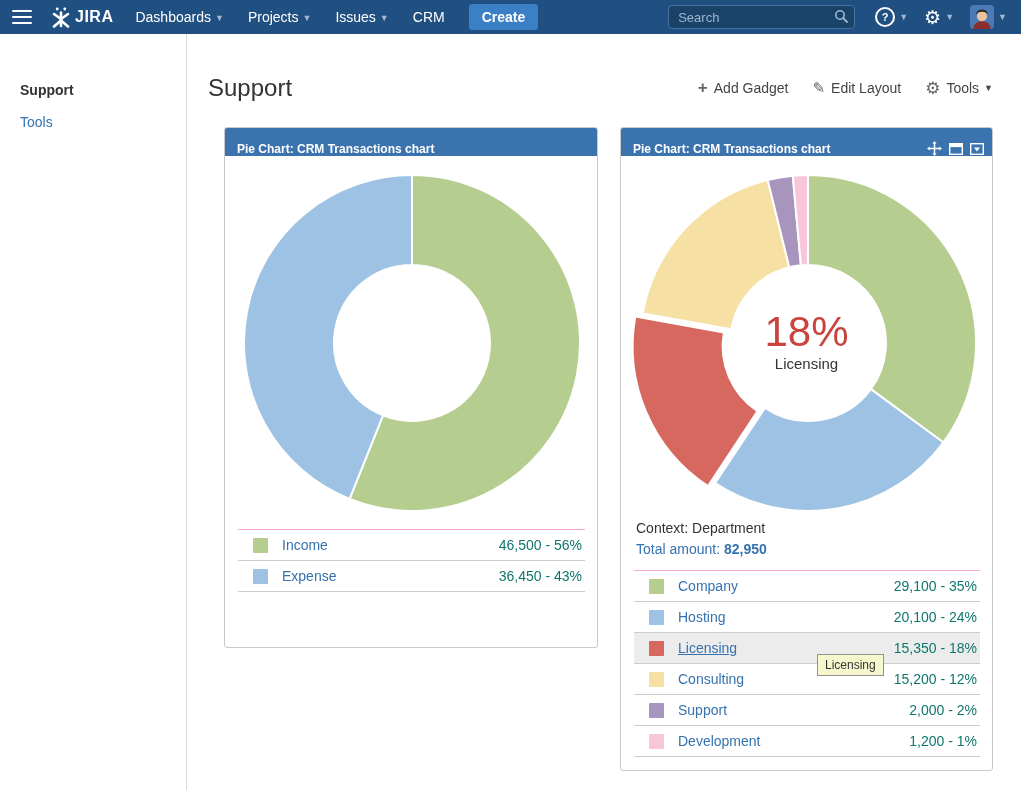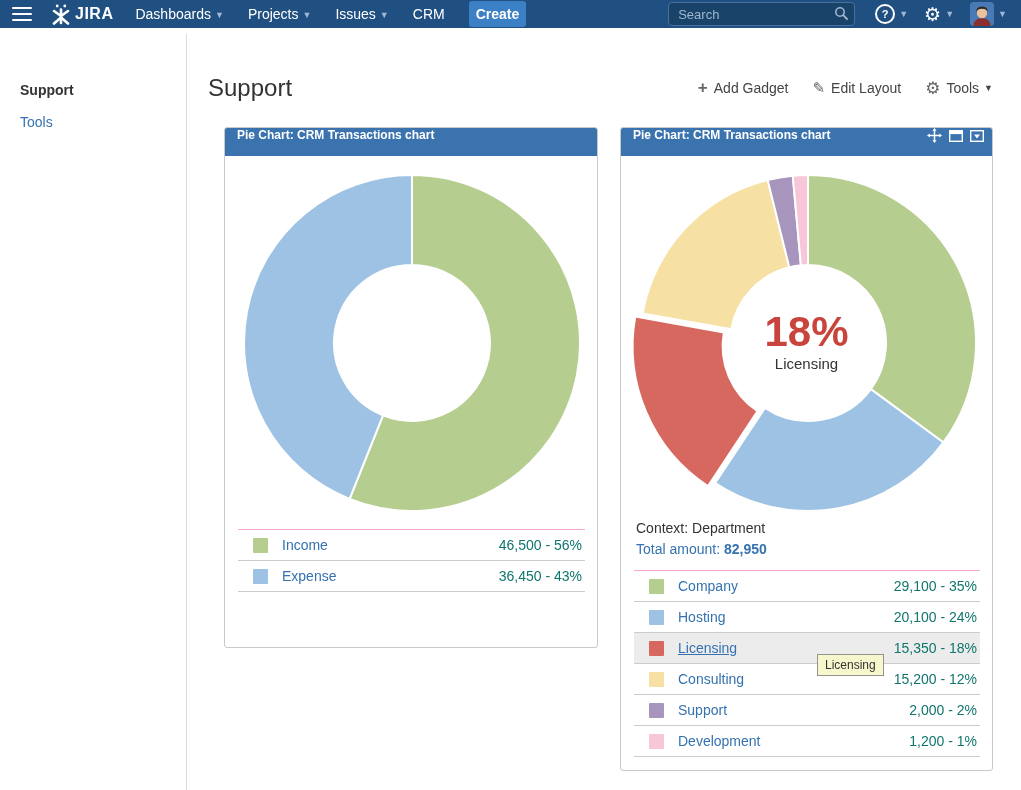--- a/index.html
+++ b/index.html
@@ -5,7 +5,7 @@
   html,body{margin:0;padding:0;width:1021px;height:790px;overflow:hidden;
     background:#fff;font-family:"Liberation Sans","DejaVu Sans",sans-serif;color:#333;}
   
-  .navbar{position:absolute;left:0;top:0;width:100%;height:28px;background:#205081;
+  .navbar{position:absolute;left:0;top:0;width:100%;height:34px;background:#205081;
     display:flex;align-items:center;padding:0 14px 0 12px;box-sizing:border-box;}
   .hamburger{width:20px;height:14px;display:flex;flex-direction:column;justify-content:space-between;
     margin-right:18px;cursor:pointer;}

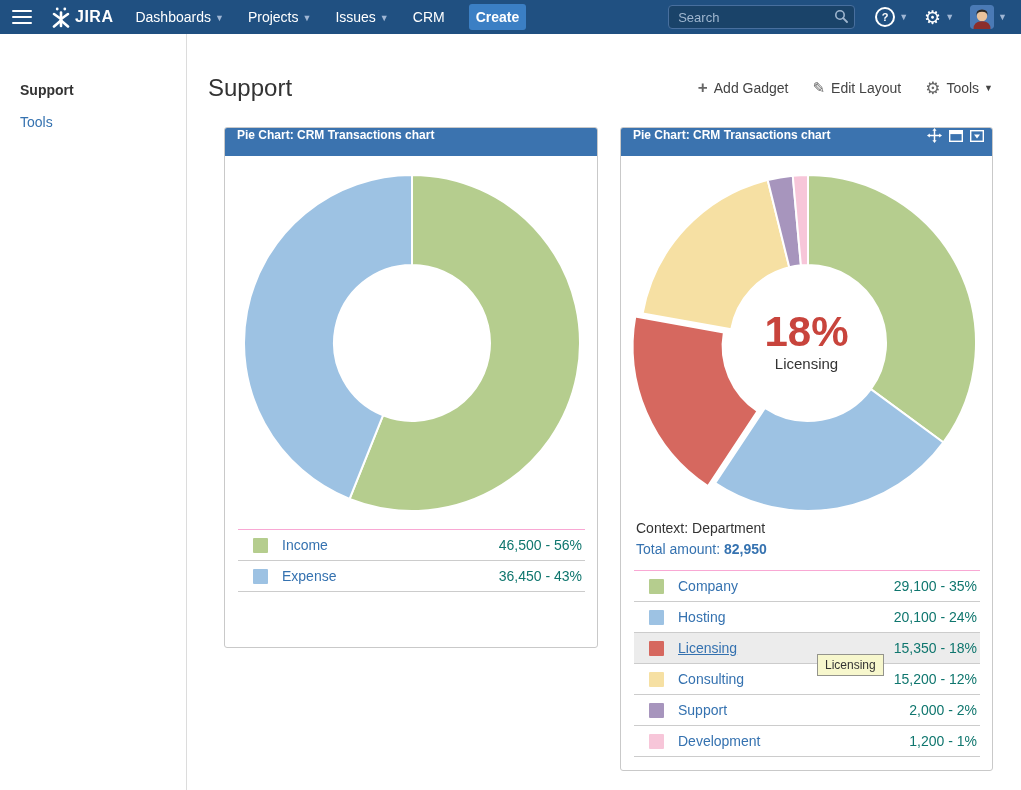--- a/index.html
+++ b/index.html
@@ -15,7 +15,7 @@
   .nav-item{color:#fff;font-size:14px;margin-right:24px;cursor:pointer;white-space:nowrap;}
   .caret{font-size:9px;color:#9fb6d4;margin-left:4px;vertical-align:1px;}
   .create-btn{background:#3b7fc4;color:#fff;font-size:14px;font-weight:bold;border:none;
-    border-radius:3px;padding:5px 7px;cursor:pointer;}
+    border-radius:3px;padding:5px 13px;cursor:pointer;}
   .nav-right{margin-left:auto;display:flex;align-items:center;}
   .search-box{position:relative;margin-right:20px;text-decoration:underline;}
   .search-box input{width:150px;height:20px;background:#1a4369;border:1px solid #486f9e;

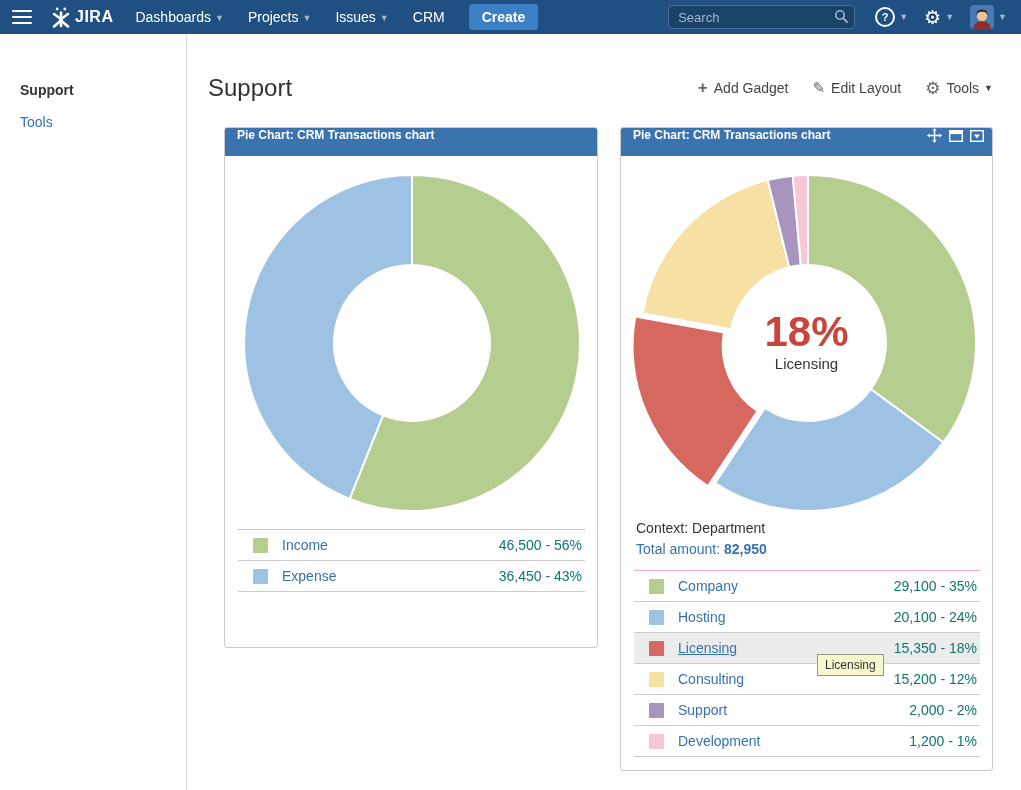--- a/index.html
+++ b/index.html
@@ -48,7 +48,7 @@
   .gadget{position:absolute;background:#fff;border:1px solid #c9c9c9;border-radius:3px;box-sizing:border-box;}
   .gadget1{left:36px;top:93px;width:374px;height:521px;}
   .gadget2{left:432px;top:93px;width:373px;height:644px;}
-  .gadget-header{height:28px;background:#3b73af;display:flex;align-items:flex-start;
+  .gadget-header{height:28px;background:#3b73af;display:flex;align-items:flex-end;
     padding:0 8px 0 12px;border-radius:2px 2px 0 0;}
   .gadget-title{color:#fff;font-size:12px;font-weight:bold;}
   .gadget-tools{margin-left:auto;display:flex;align-items:center;gap:7px;}

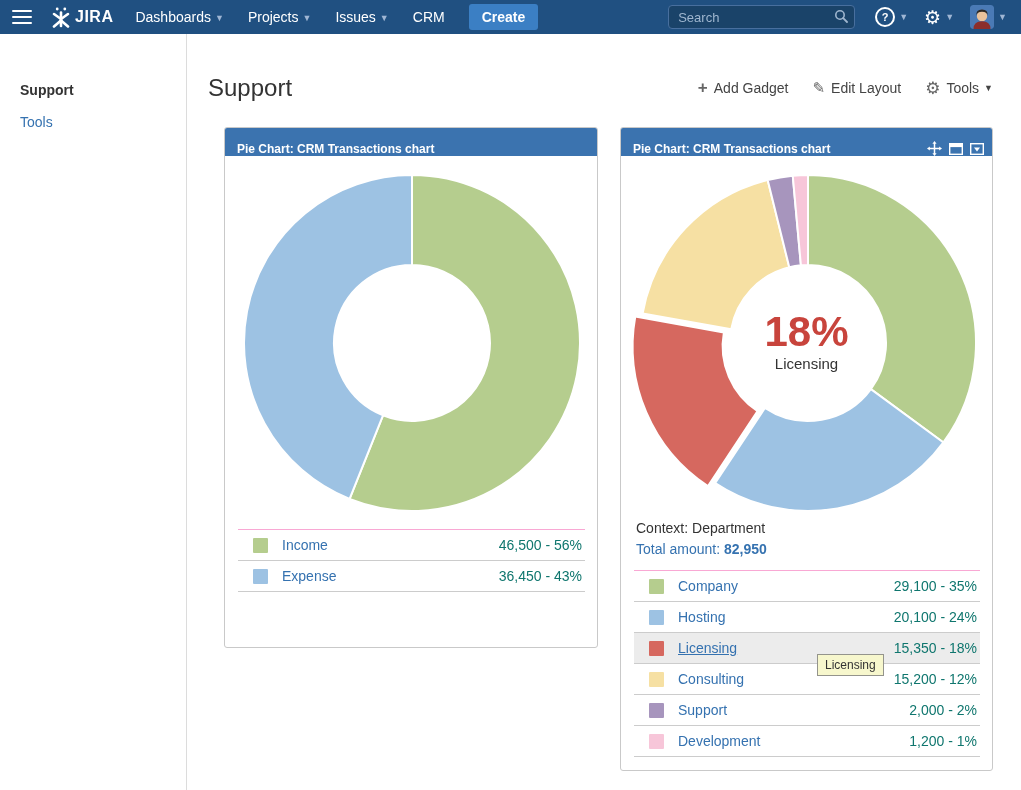--- a/index.html
+++ b/index.html
@@ -57,7 +57,7 @@
   .chart-box svg{display:block;}
   .chart-center{position:absolute;left:0;right:0;top:187px;transform:translateY(-54%);
     text-align:center;pointer-events:none;}
-  .center-pct{font-size:42px;color:#c8443c;line-height:44px;font-weight:bold;}
+  .center-pct{font-size:42px;color:#c8443c;line-height:44px;}
   .center-lbl{font-size:15px;color:#333;margin-top:1px;}
   .context-block{margin:4px 13px 0 15px;font-size:14px;}
   .context-line{color:#333;margin-bottom:5px;}

